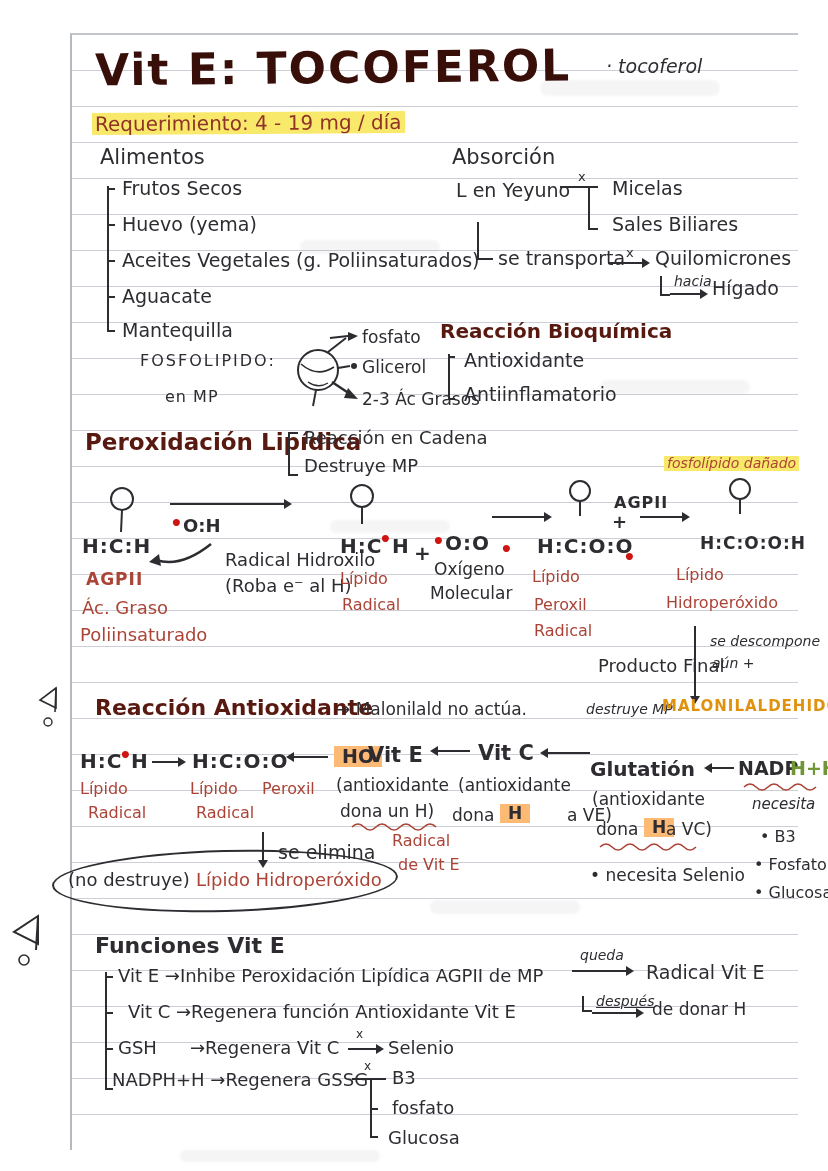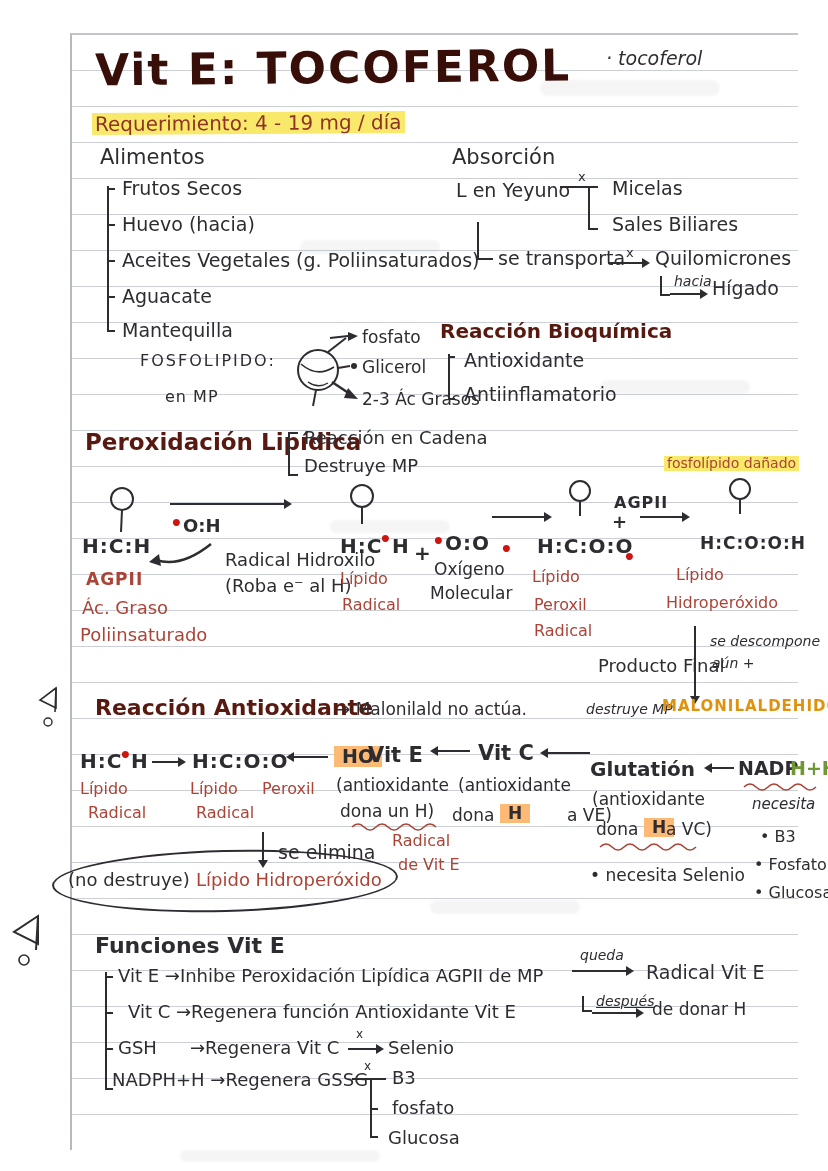--- a/index.html
+++ b/index.html
@@ -54,7 +54,7 @@
 <div class="smudge" style="left:180px;top:1150px;width:200px;height:12px;"></div>
 
 <div class="t title" style="left:95px;top:44px;font-size:44px;transform:rotate(-0.6deg);">Vit E: TOCOFEROL</div>
-<div class="t ink" style="left:606px;top:48px;font-size:19px;font-style:italic;">· tocoferol</div>
+<div class="t ink" style="left:606px;top:56px;font-size:19px;font-style:italic;">· tocoferol</div>
 <div class="t dkred hl-y" style="left:92px;top:112px;font-size:20px;transform:rotate(-0.4deg);">Requerimiento: 4 - 19 mg / día</div>
 
 <div class="t ink" style="left:100px;top:146px;font-size:21px;">Alimentos</div>

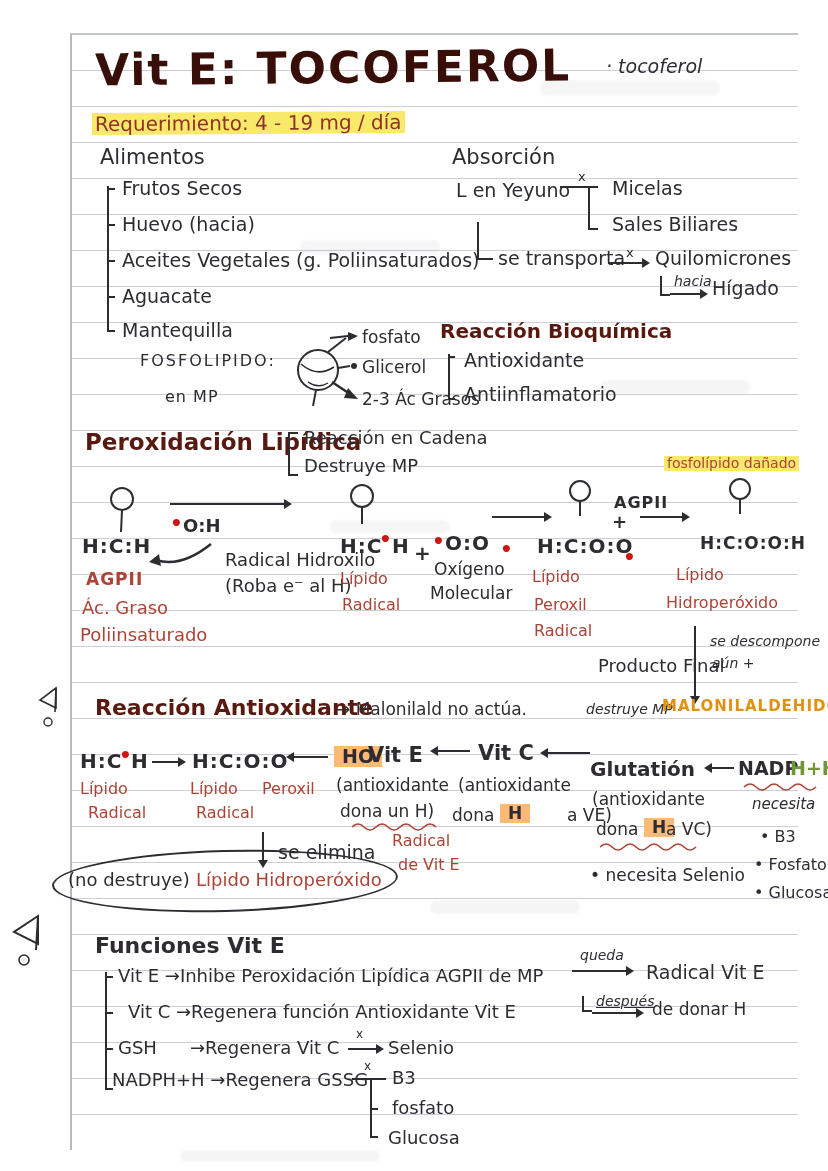--- a/index.html
+++ b/index.html
@@ -65,7 +65,7 @@
 <div class="hline" style="left:107px;top:296px;width:8px;"></div>
 <div class="hline" style="left:107px;top:330px;width:8px;"></div>
 <div class="t ink" style="left:122px;top:178px;font-size:19px;">Frutos Secos</div>
-<div class="t ink" style="left:122px;top:214px;font-size:19px;">Huevo (hacia)</div>
+<div class="t ink" style="left:122px;top:214px;font-size:19px;">Huevo (yema)</div>
 <div class="t ink" style="left:122px;top:250px;font-size:19px;">Aceites Vegetales (g. Poliinsaturados)</div>
 <div class="t ink" style="left:122px;top:286px;font-size:19px;">Aguacate</div>
 <div class="t ink" style="left:122px;top:320px;font-size:19px;">Mantequilla</div>

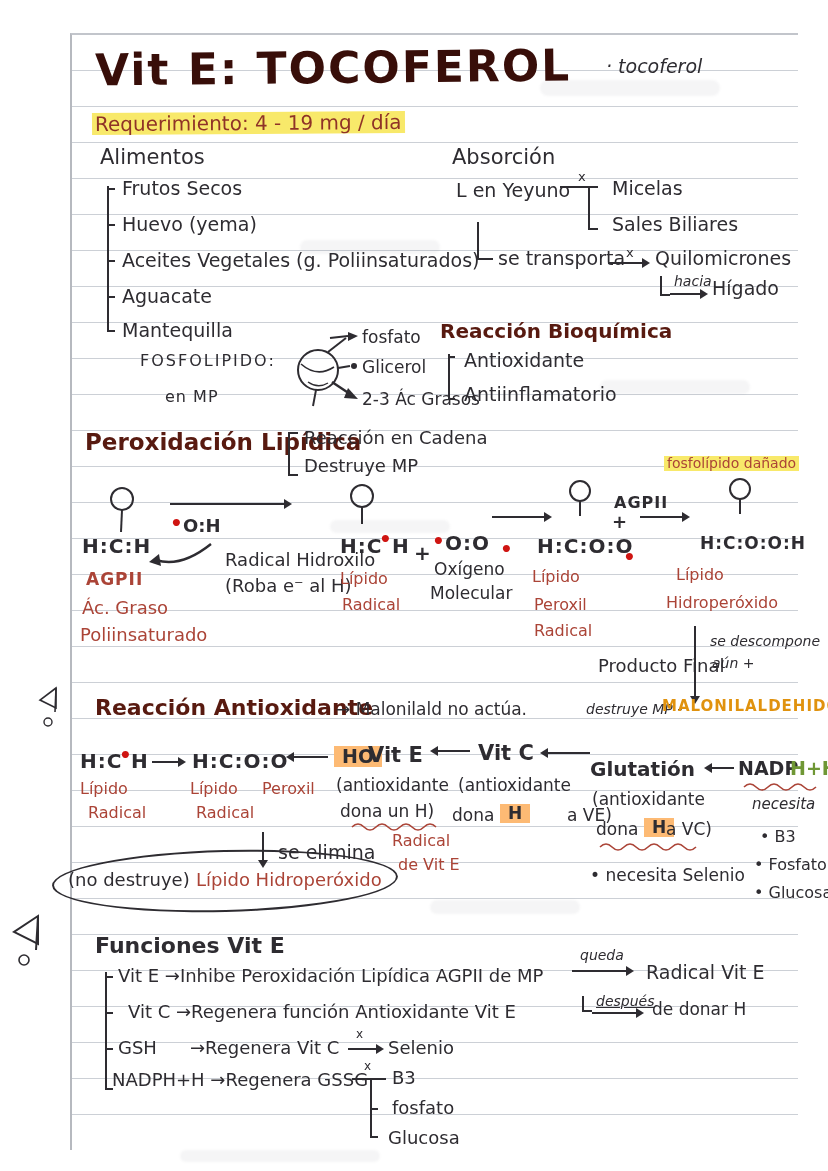--- a/index.html
+++ b/index.html
@@ -117,7 +117,7 @@
 <div class="bracket" style="left:288px;top:432px;height:40px;"></div>
 <div class="t ink" style="left:304px;top:428px;font-size:18px;">Reacción en Cadena</div>
 <div class="t ink" style="left:304px;top:456px;font-size:18px;">Destruye MP</div>
-<div class="t red hl-y" style="left:664px;top:456px;font-size:14px;">fosfolípido dañado</div>
+<div class="t red hl-y" style="left:664px;top:456px;font-size:14px;font-style:italic;">fosfolípido dañado</div>
 
 <svg style="left:108px;top:486px;" width="30" height="50">
   <circle cx="14" cy="13" r="11" fill="none" stroke="#2e2c31" stroke-width="2"></circle>

